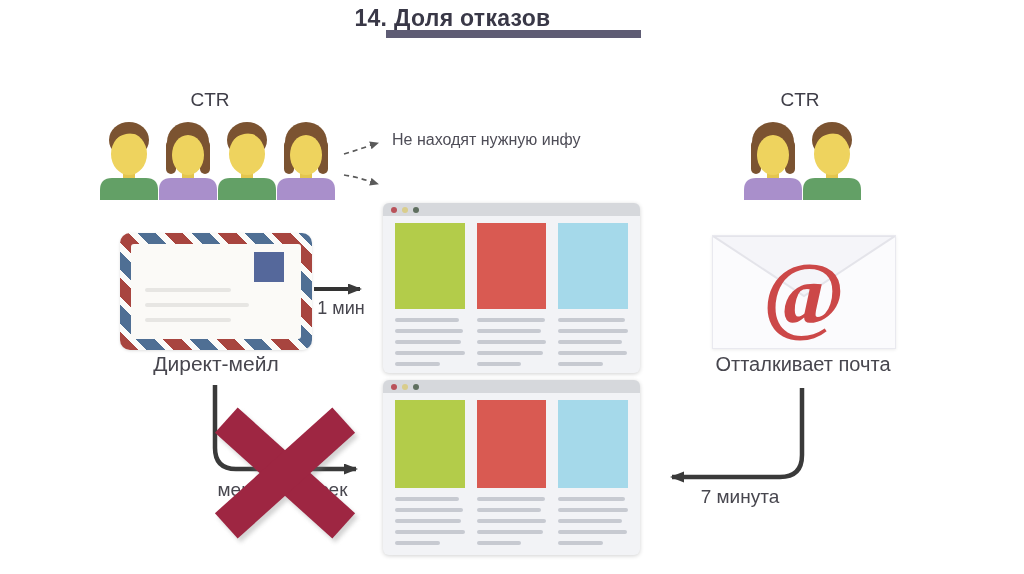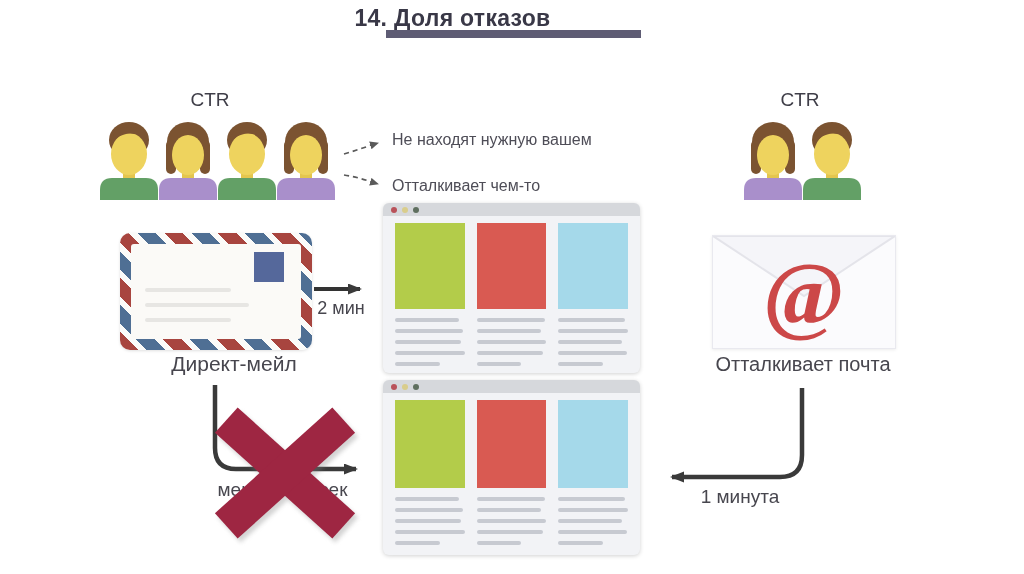--- a/index.html
+++ b/index.html
@@ -147,7 +147,7 @@
     </svg>
   </div>
 
-  <div class="abs ann ann1">Не находят нужную вашем</div>
+  <div class="abs ann ann1">Не находят нужную инфу</div>
   <div class="abs ann ann2">Отталкивает чем-то</div>
 
   <div class="abs direct-env">

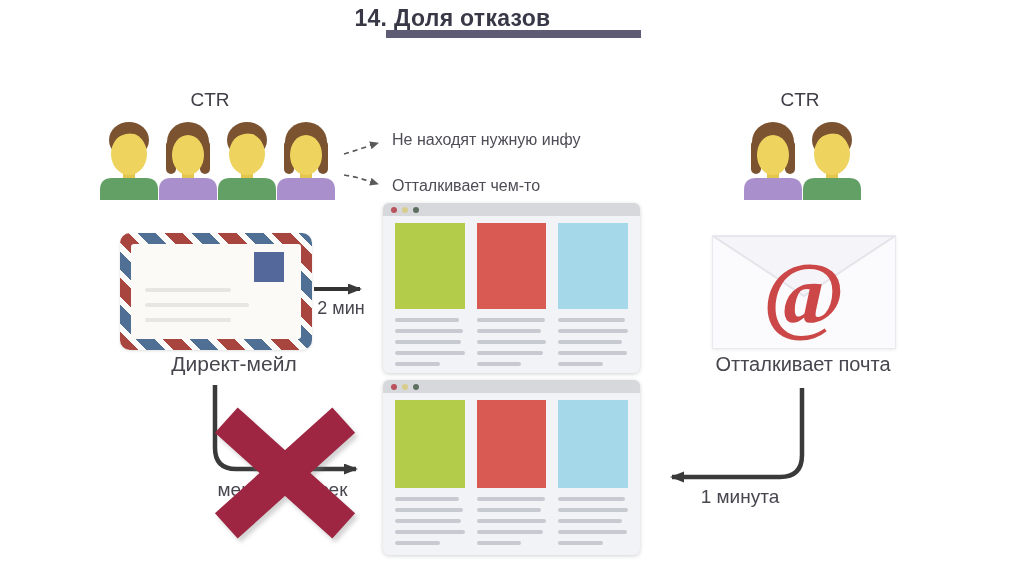--- a/index.html
+++ b/index.html
@@ -148,7 +148,6 @@
   </div>
 
   <div class="abs ann ann1">Не находят нужную инфу</div>
-  <div class="abs ann ann2">Отталкивает чем-то</div>
 
   <div class="abs direct-env">
     <div class="direct-env-inner">

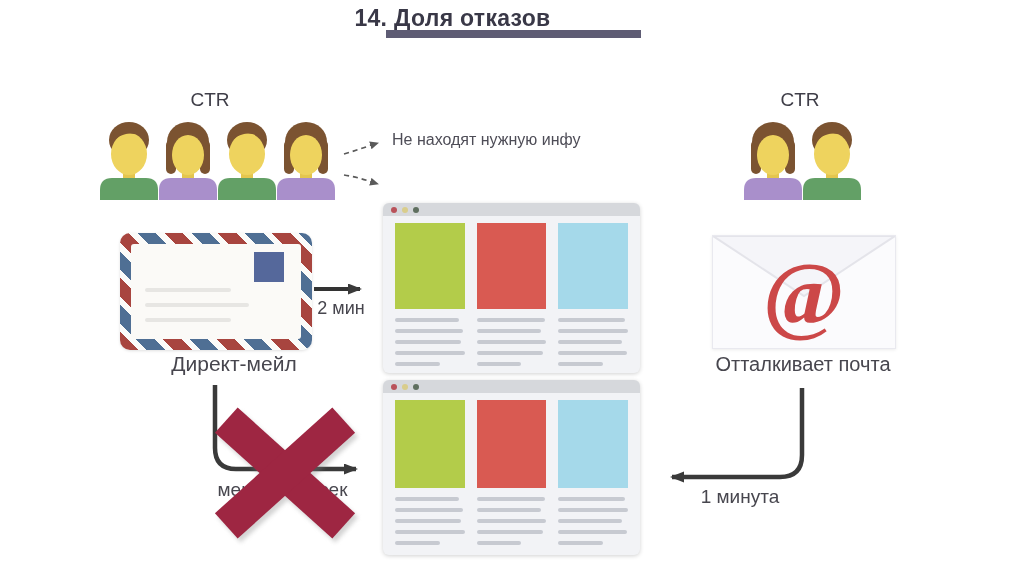--- a/index.html
+++ b/index.html
@@ -235,7 +235,7 @@
   </div>
   <div class="abs email-label ctext">Отталкивает почта</div>
 
-  <div class="abs flow-label lbl-2min ctext">2 мин</div>
+  <div class="abs flow-label lbl-2min ctext">1 мин</div>
   <div class="abs flow-label lbl-bounce ctext">меньше 30 сек</div>
   <div class="abs flow-label lbl-1min ctext">1 минута</div>
 

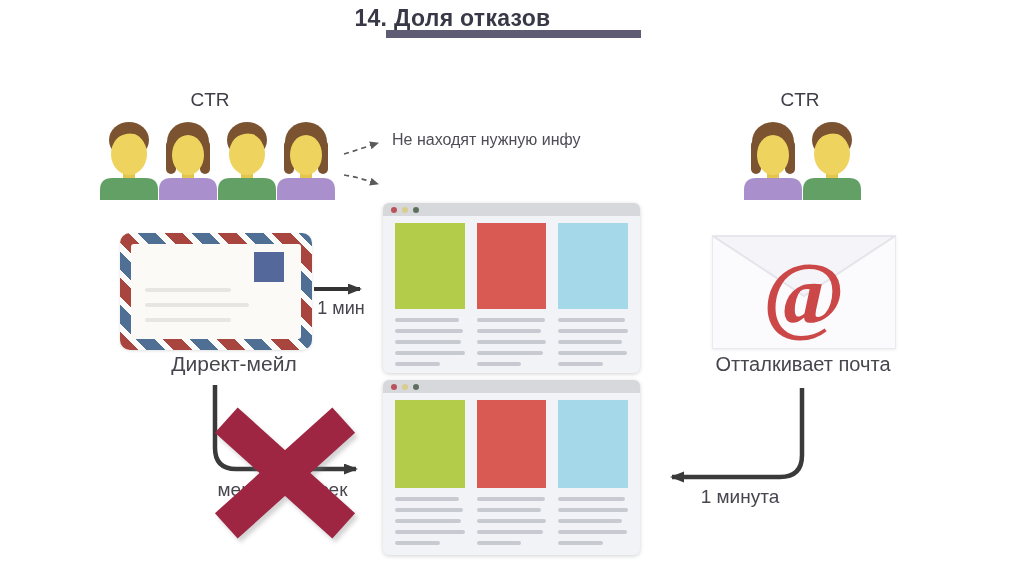--- a/index.html
+++ b/index.html
@@ -43,7 +43,7 @@
   .addr1{top:44px;width:86px;}
   .addr2{top:59px;width:104px;}
   .addr3{top:74px;width:86px;}
-  .direct-label{top:352px;left:108px;width:252px;font-size:21px;color:#47464e;}
+  .direct-label{top:352px;left:90px;width:252px;font-size:21px;color:#47464e;}
 
   
   .flow-label{font-size:18px;color:#47464e;}

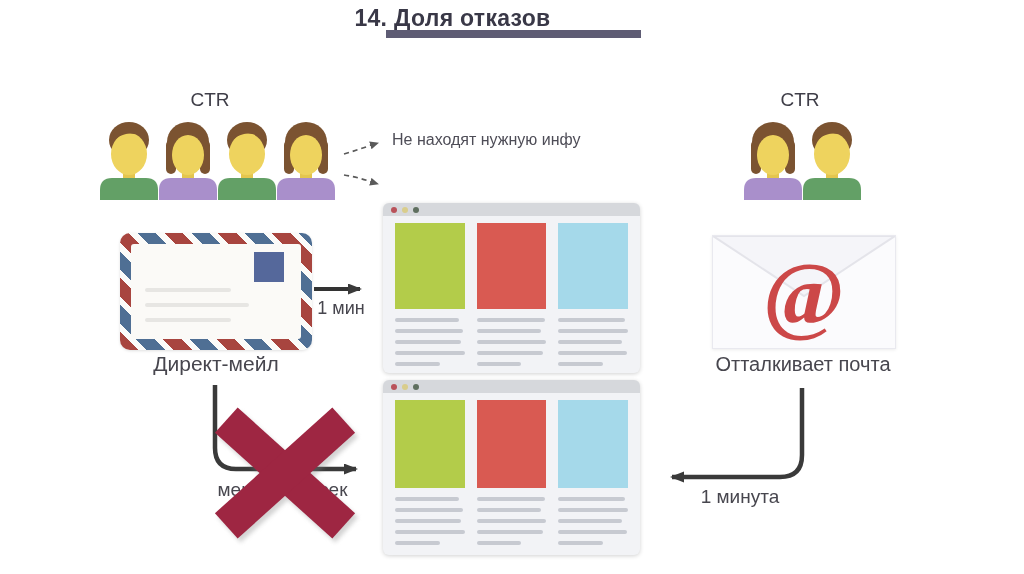--- a/index.html
+++ b/index.html
@@ -237,7 +237,7 @@
 
   <div class="abs flow-label lbl-2min ctext">1 мин</div>
   <div class="abs flow-label lbl-bounce ctext">меньше 30 сек</div>
-  <div class="abs flow-label lbl-1min ctext">1 минута</div>
+  <div class="abs flow-label lbl-1min ctext">7 минута</div>
 
   <svg id="arrows">
     <defs>

